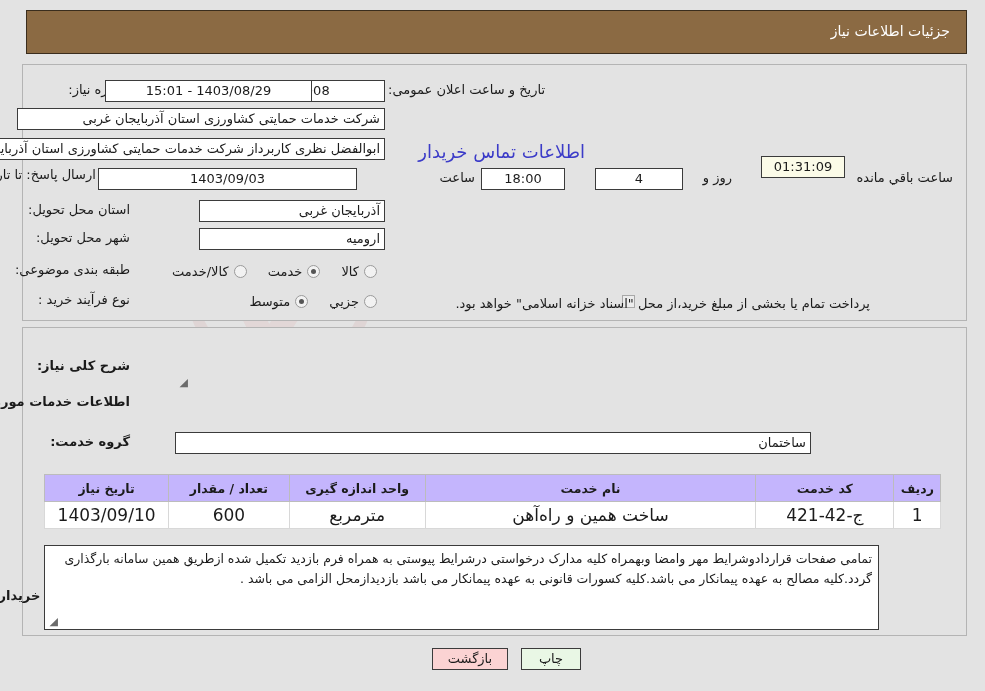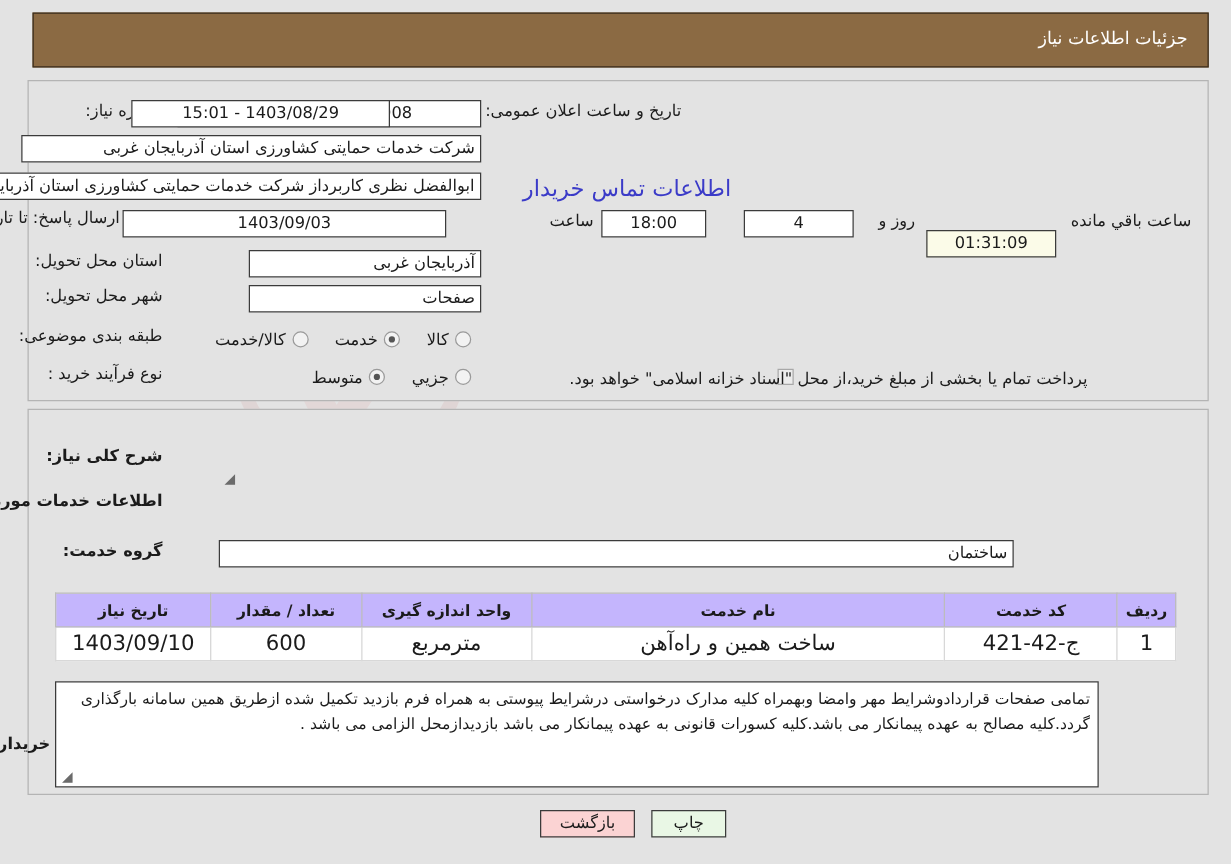--- a/index.html
+++ b/index.html
@@ -250,7 +250,7 @@
   <div class="fld fld-center" style="right:420px; top:168px; width:84px; height:22px;">18:00</div>
   <div class="fld fld-center" style="right:302px; top:168px; width:88px; height:22px;">4</div>
   <div class="lbl" style="right:253px; top:170px;">روز و</div>
-  <div class="fld fld-timer" style="right:140px; top:184px; width:104px; height:22px;">01:31:09</div>
+  <div class="fld fld-timer" style="right:140px; top:156px; width:84px; height:22px;">01:31:09</div>
   <div class="lbl" style="right:32px; top:170px;">ساعت باقي مانده</div>
 
   <div class="lbl" style="right:855px; top:202px;">استان محل تحویل:</div>

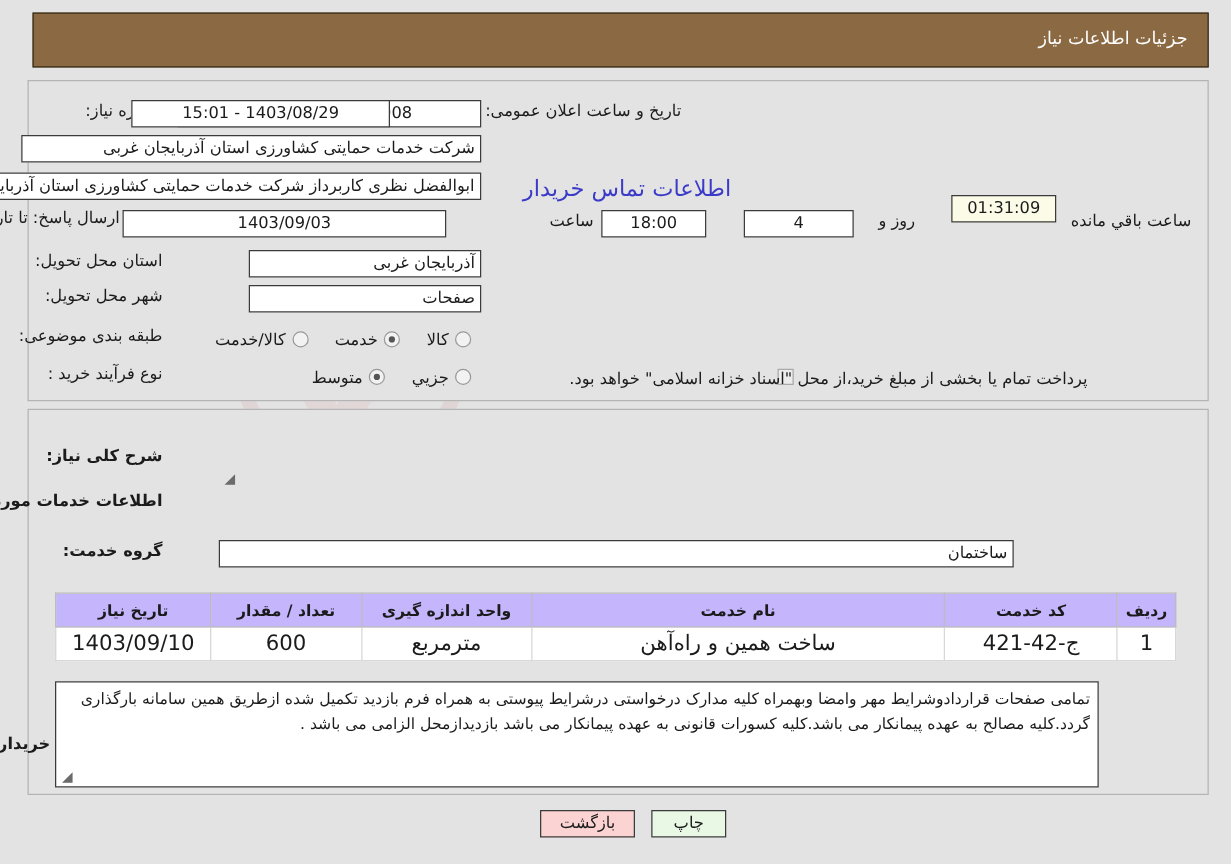--- a/index.html
+++ b/index.html
@@ -257,7 +257,7 @@
   <div class="fld fld-right" style="right:600px; top:200px; width:186px; height:22px;">آذربایجان غربی</div>
 
   <div class="lbl" style="right:855px; top:230px;">شهر محل تحویل:</div>
-  <div class="fld fld-right" style="right:600px; top:228px; width:186px; height:22px;">صفحات</div>
+  <div class="fld fld-right" style="right:600px; top:228px; width:186px; height:22px;">ارومیه</div>
 
   <div class="lbl" style="right:855px; top:262px;">طبقه بندی موضوعی:</div>
   <div class="radio-wrap" style="right:608px; top:261px;">

